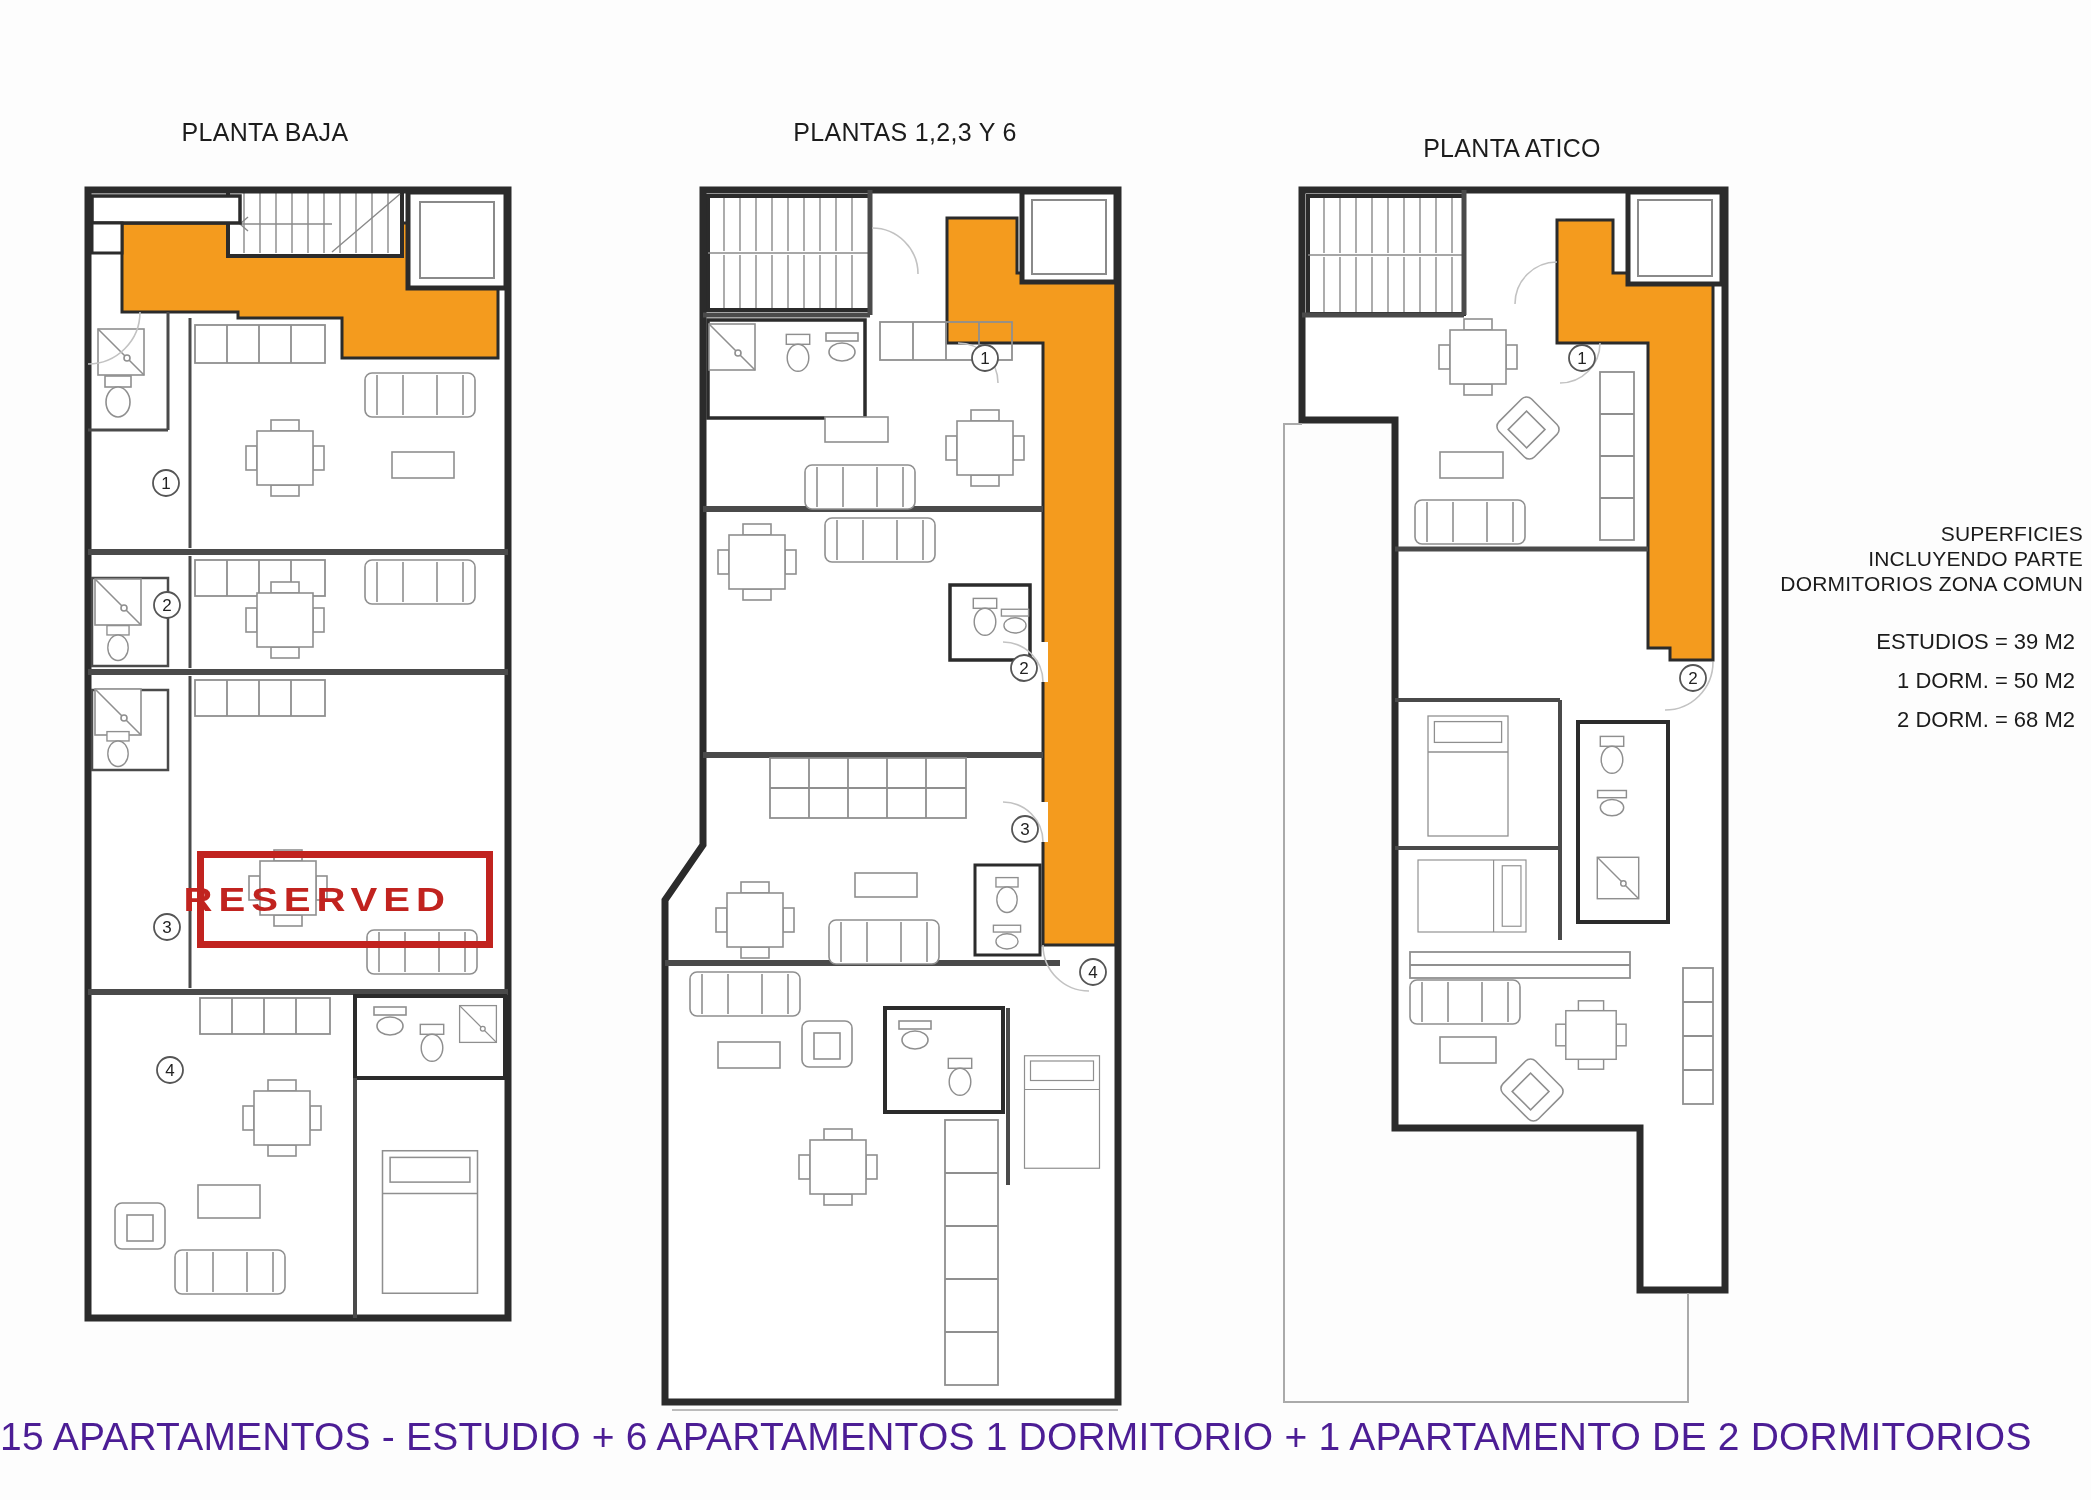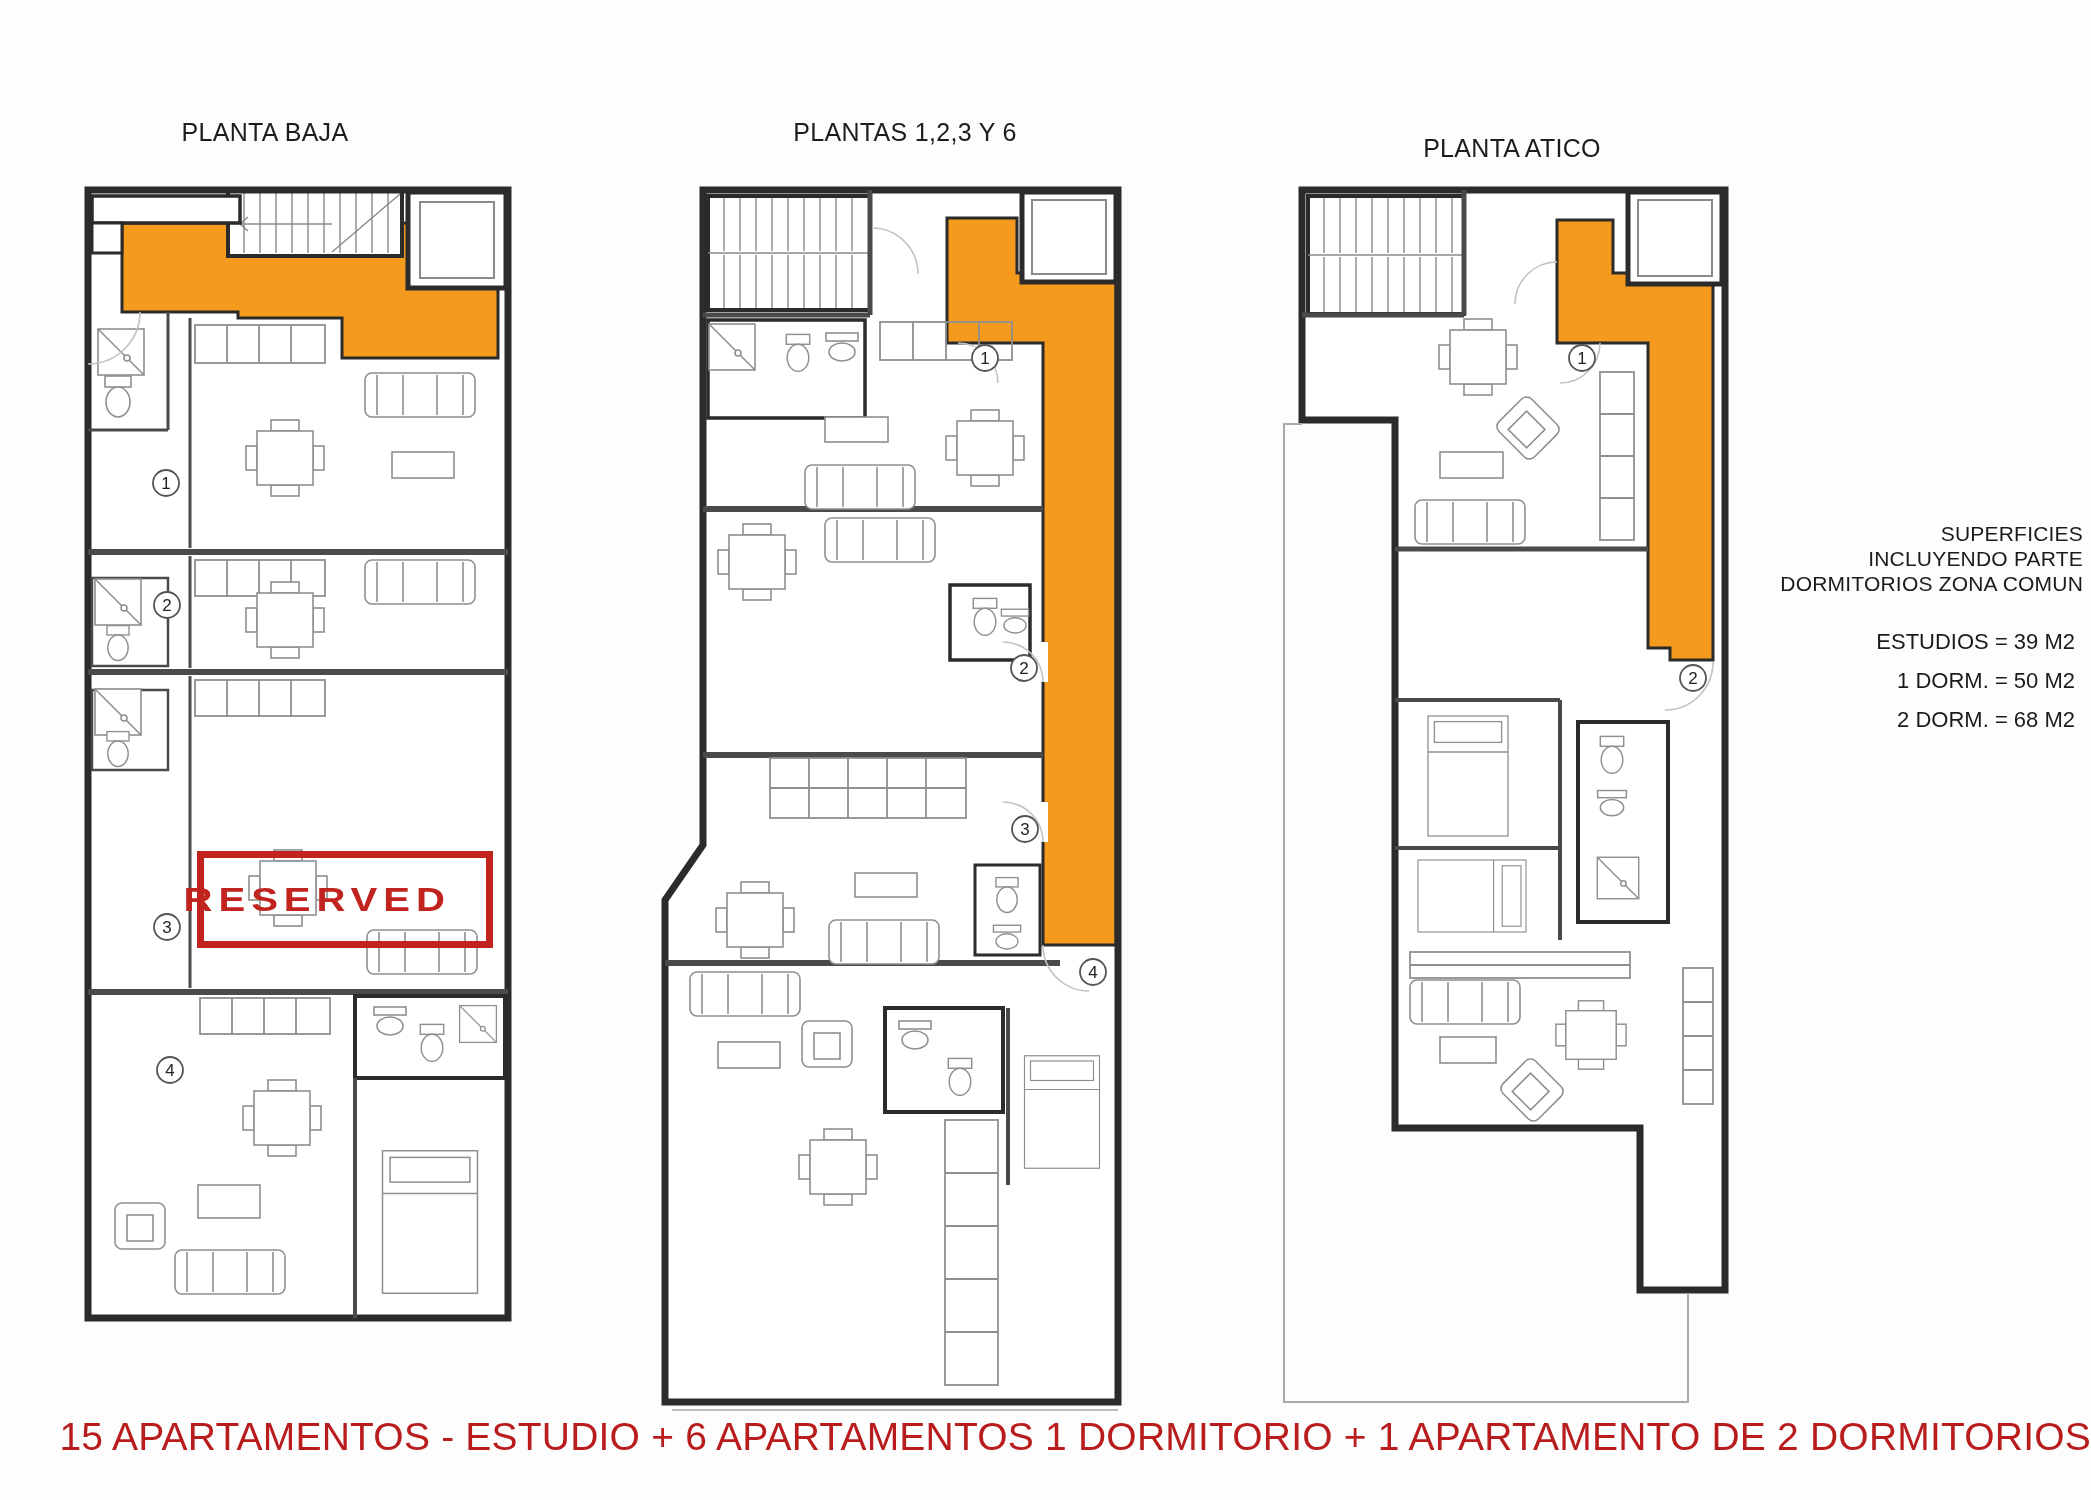--- a/index.html
+++ b/index.html
@@ -14,8 +14,8 @@
   .legend-heading p{margin:0;font-size:21px;line-height:25px;letter-spacing:.2px;text-align:right;}
   .legend-items{margin-top:30px;}
   .legend-items p{margin:8px;font-size:22px;line-height:31px;text-align:right;}
-  .caption{position:absolute;left:0;top:1415px;width:100%;text-align:right;font-size:39px;
-           color:#b91c1c;letter-spacing:.2px;white-space:nowrap;}
+  .caption{position:absolute;left:0;top:1415px;width:100%;text-align:left;font-size:39px;
+           color:#4c1d95;letter-spacing:.2px;white-space:nowrap;}
   .stamp{position:absolute;left:197px;top:851px;width:296px;height:97px;border:7px solid #c1231f;
          box-sizing:border-box;display:flex;align-items:center;}
   .stamp span{font-size:34px;font-weight:bold;letter-spacing:5px;color:#c1231f;

